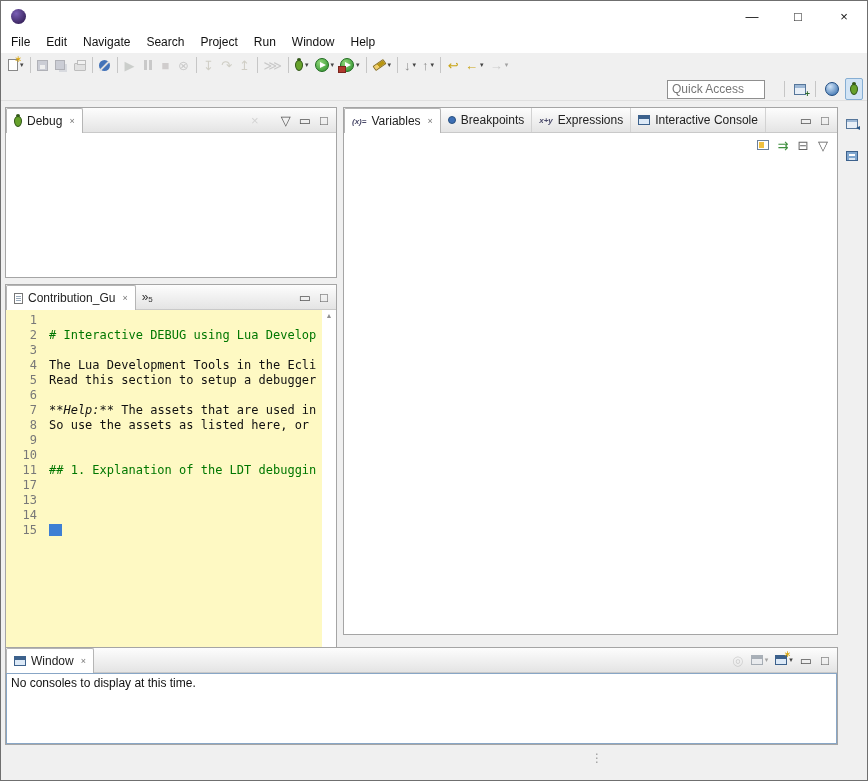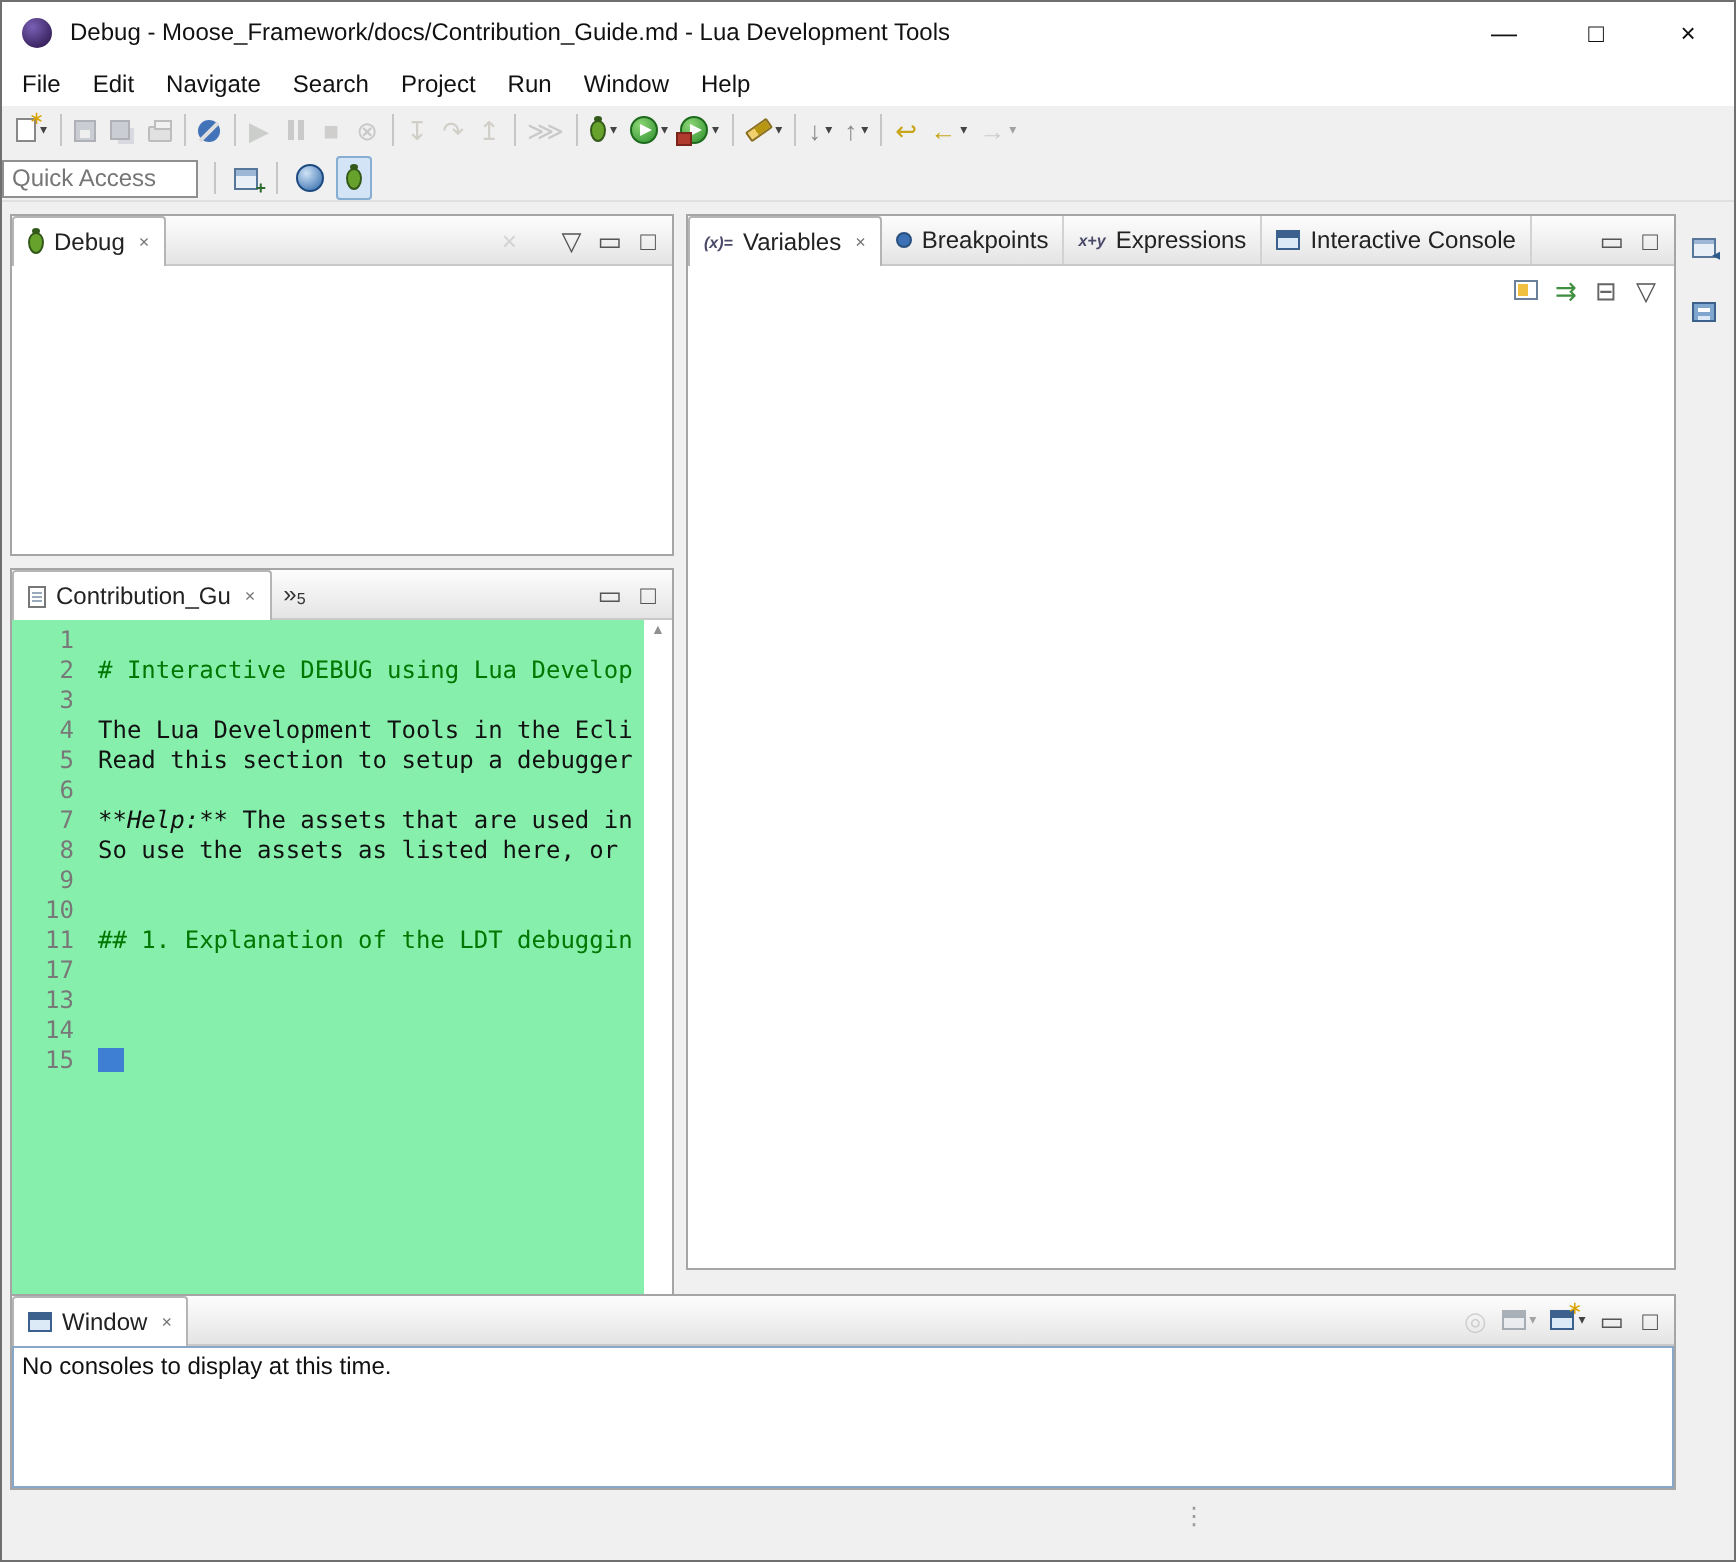--- a/index.html
+++ b/index.html
@@ -125,7 +125,6 @@
 
   <div class="titlebar">
     <span class="app-icon"></span>
-    <span class="title-text">Debug - Moose_Framework/docs/Contribution_Guide.md - Lua Development Tools</span>
     <div class="win-controls">
       <div class="win-btn">—</div>
       <div class="win-btn">□</div>

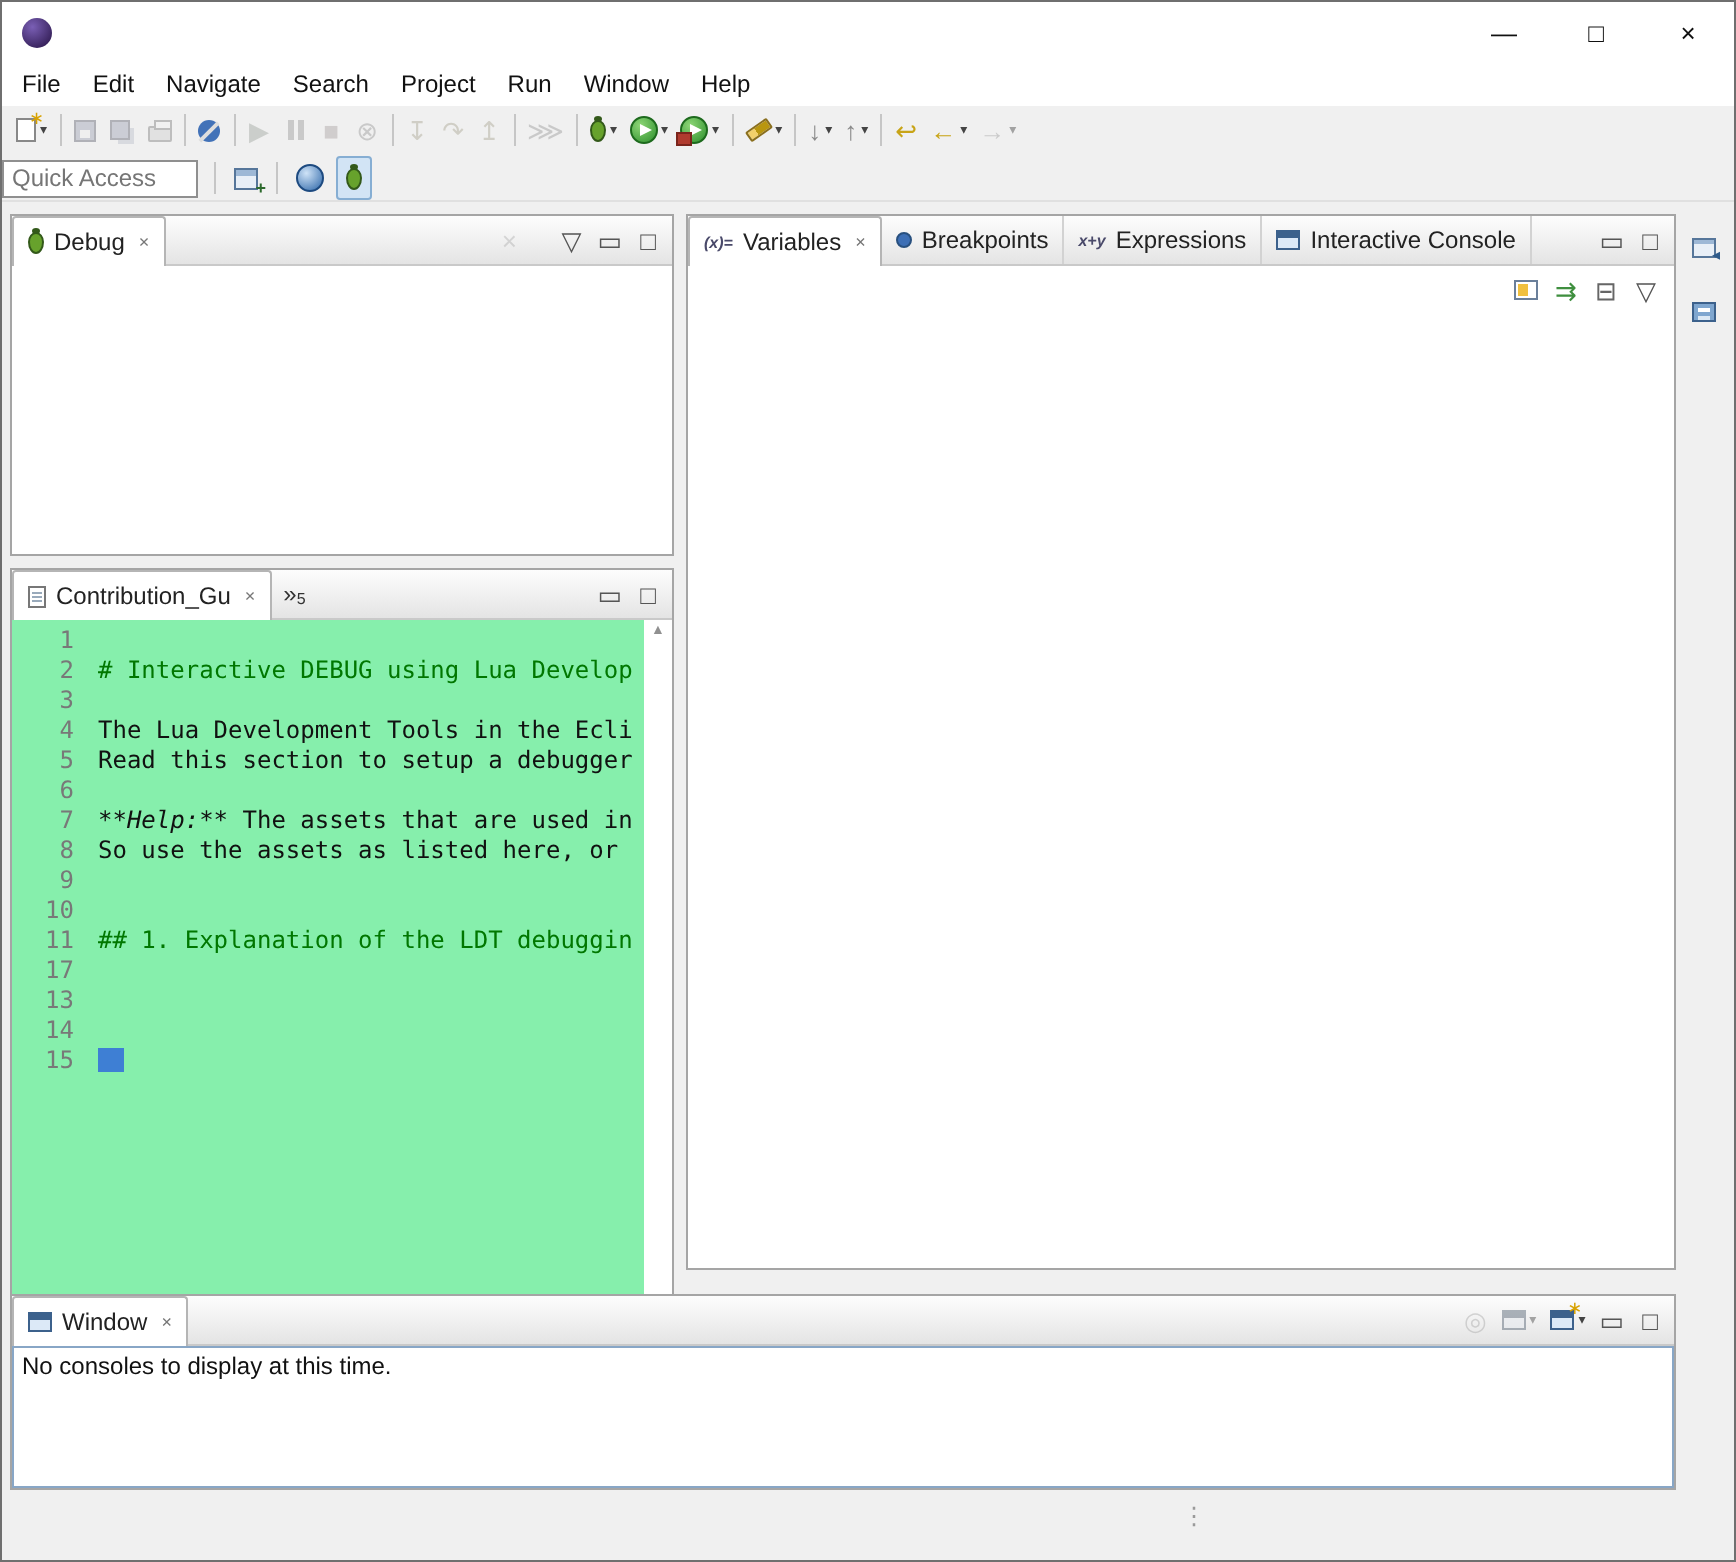--- a/index.html
+++ b/index.html
@@ -27,7 +27,7 @@
   
   .coolbar{position:absolute;left:0;top:52px;right:0;height:48px;background:#f0f0f0;border-bottom:1px solid #e0e0e0}
   .toolrow1{height:24px;display:flex;align-items:center;padding-left:4px}
-  .toolrow2{height:24px;display:flex;align-items:center;padding-right:4px;gap:5px}
+  .toolrow2{height:24px;display:flex;align-items:center;justify-content:flex-end;padding-right:4px;gap:16px}
   .tbtn{display:inline-flex;align-items:center;justify-content:center;height:22px;min-width:18px;padding:0 2px;border-radius:2px;border:1px solid transparent}
   .tbtn .glyph{font-size:13px;line-height:1}
   .tbtn.disabled{opacity:.45;filter:grayscale(60%)}

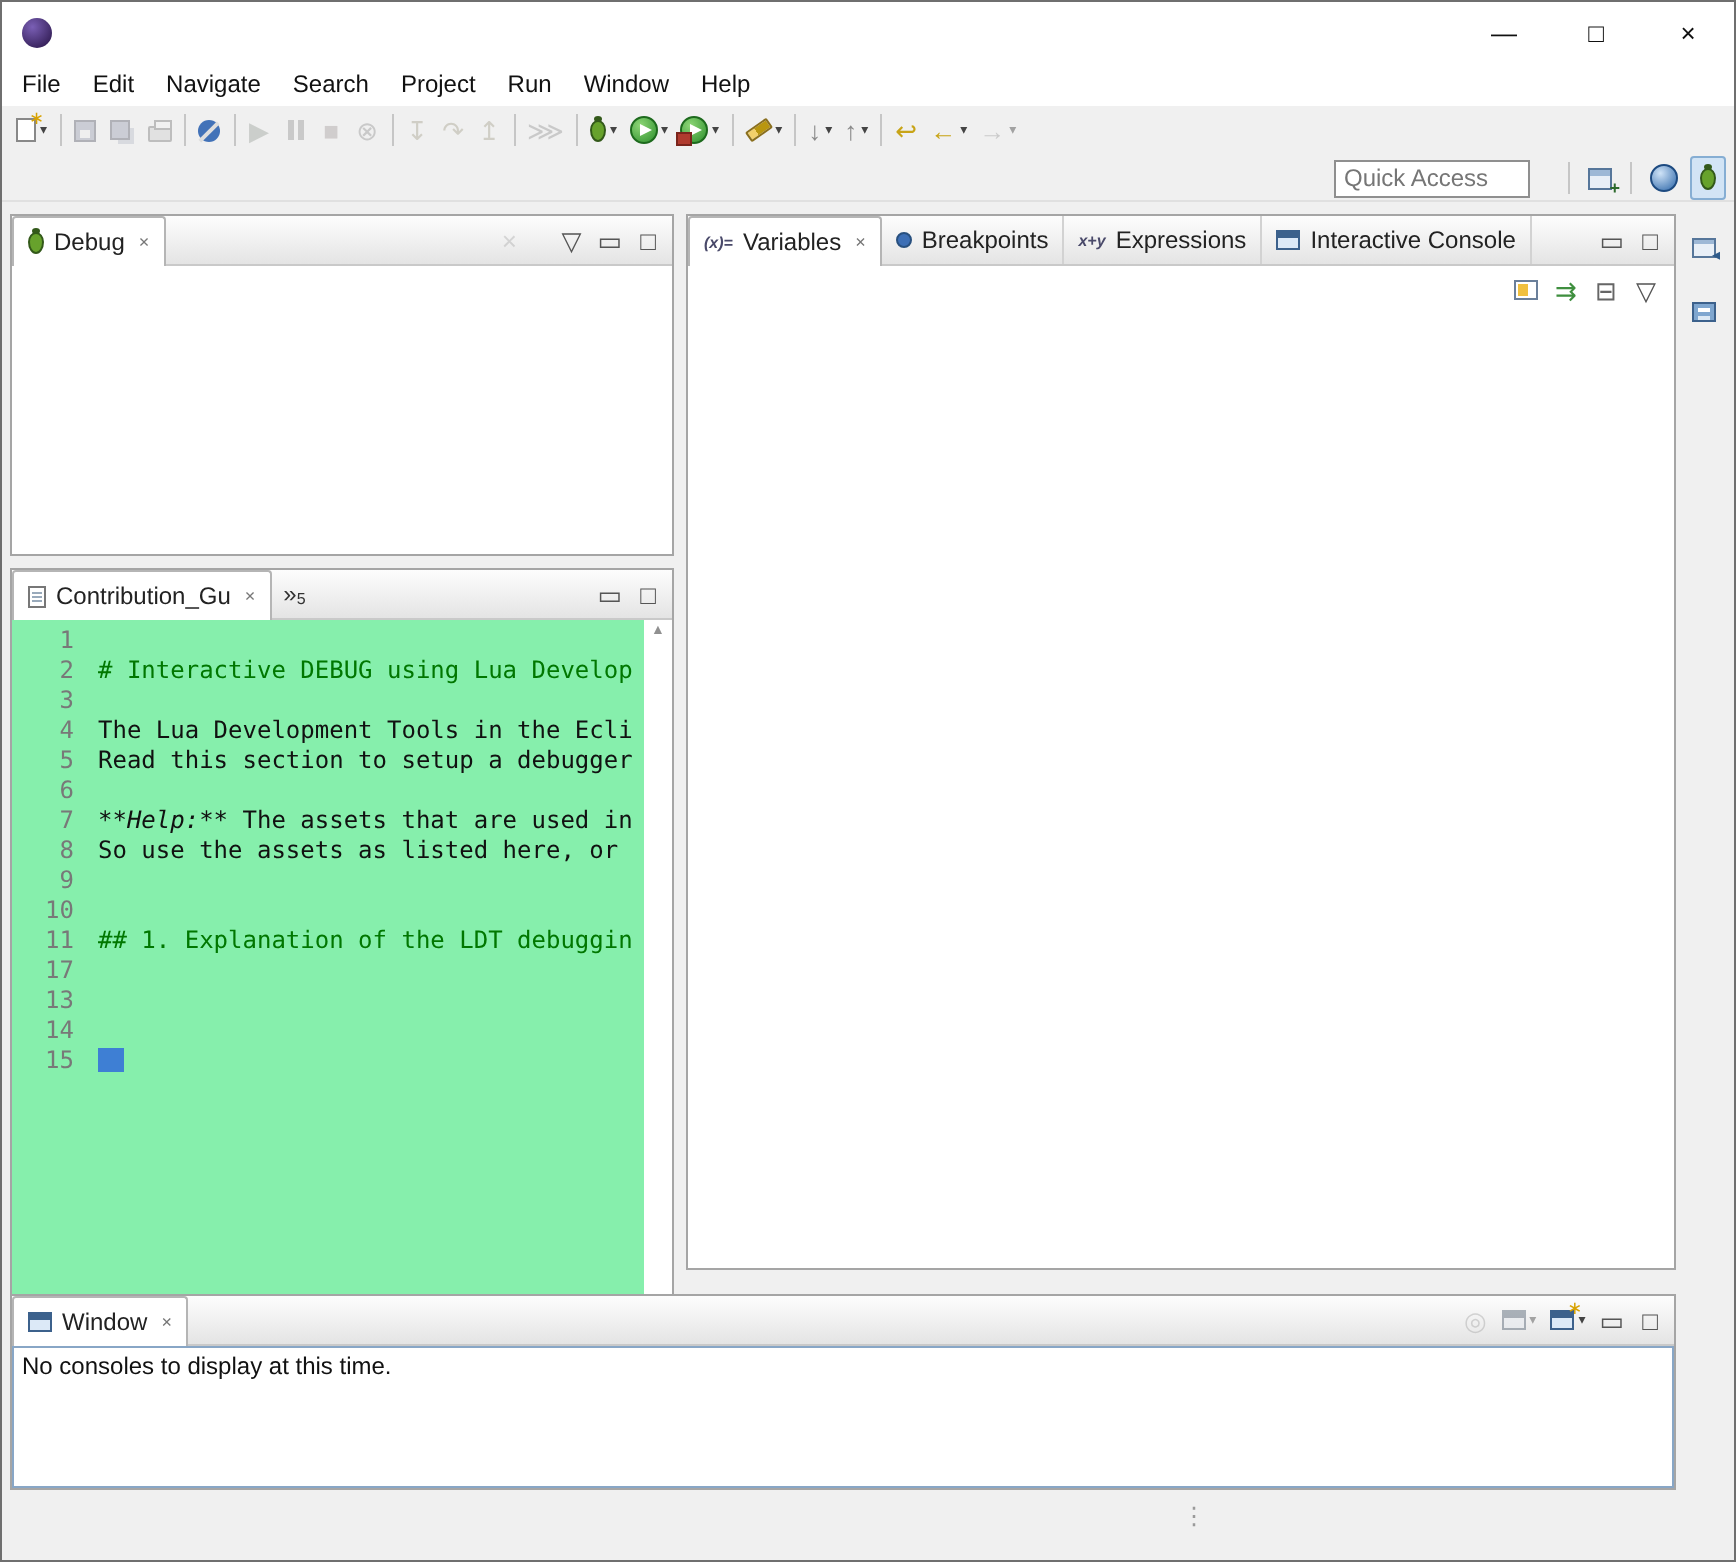--- a/index.html
+++ b/index.html
@@ -77,7 +77,7 @@
   .shp-file::before{content:"";position:absolute;left:1px;top:2px;right:1px;height:1px;background:#9ab;box-shadow:0 2px 0 #9ab,0 4px 0 #9ab}
 
   
-  .panel{position:absolute;background:#86efac;border:1px solid #a5a5a5;display:flex;flex-direction:column}
+  .panel{position:absolute;background:#fef9c3;border:1px solid #a5a5a5;display:flex;flex-direction:column}
   #debug-panel{left:4px;top:106px;width:332px;height:171px}
   #editor-panel{left:4px;top:283px;width:332px;height:455px}
   #variables-panel{left:342px;top:106px;width:495px;height:528px}

